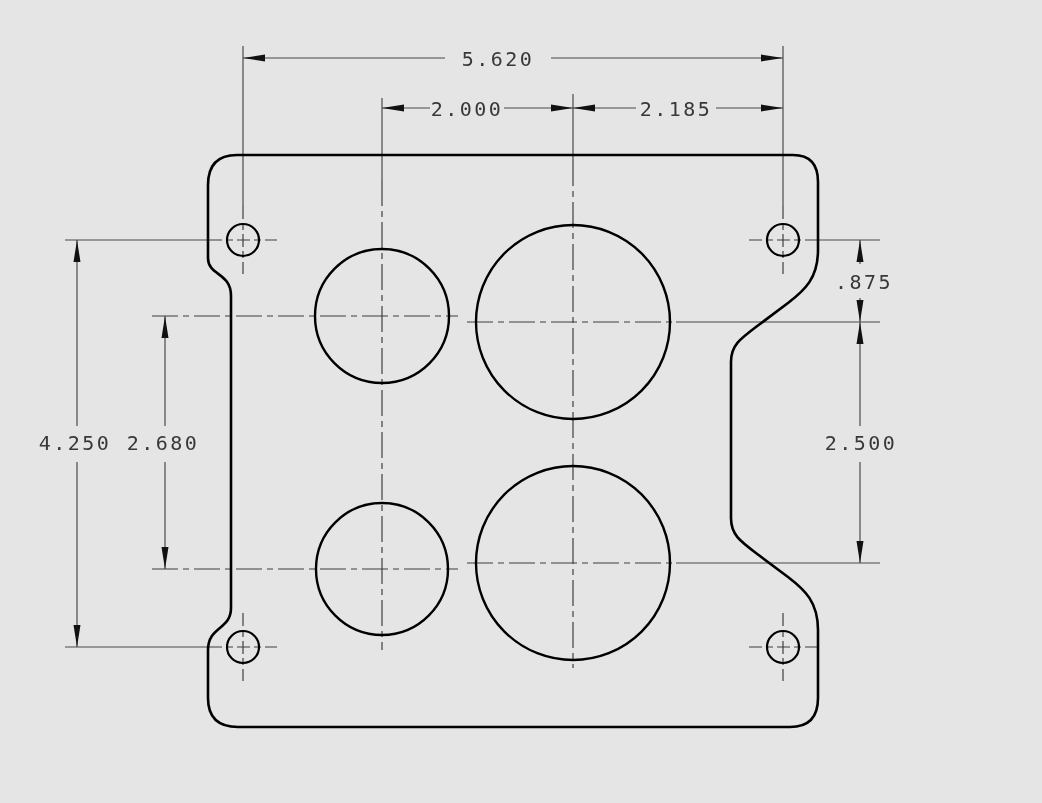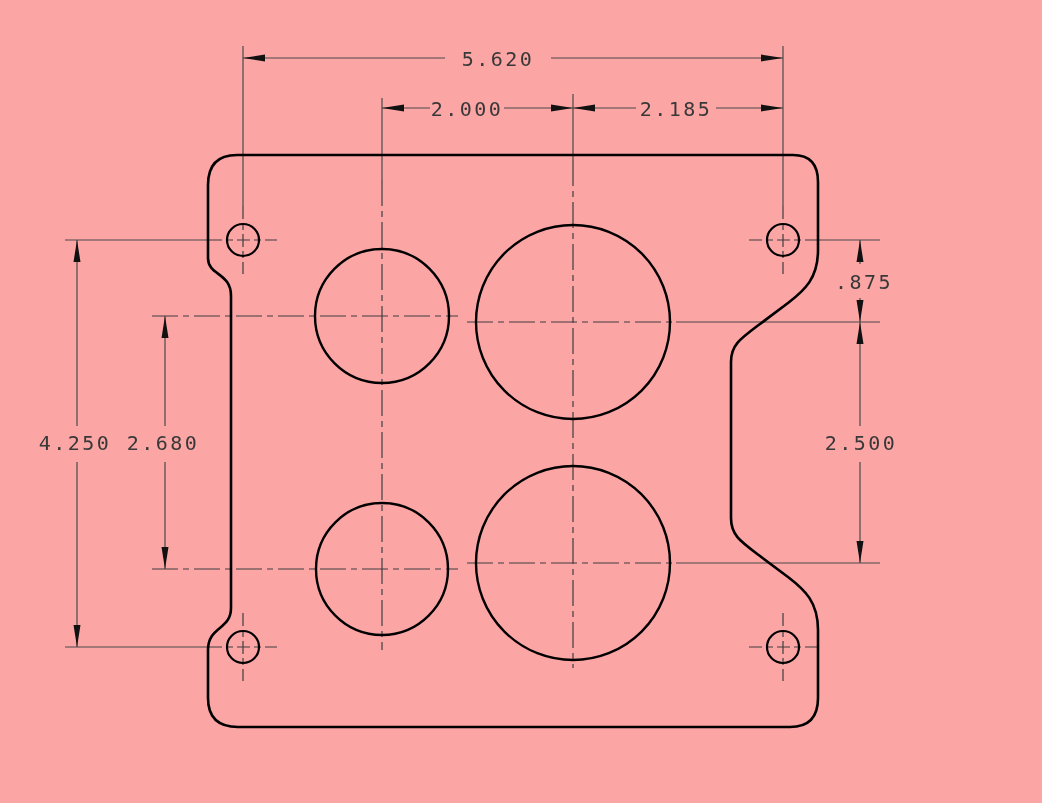--- a/index.html
+++ b/index.html
@@ -12,7 +12,7 @@
     position: relative;
     width: 1042px;
     height: 803px;
-    background: #fca5a5;
+    background: #e5e5e5;
     overflow: hidden;
   }
   svg { display: block; }

